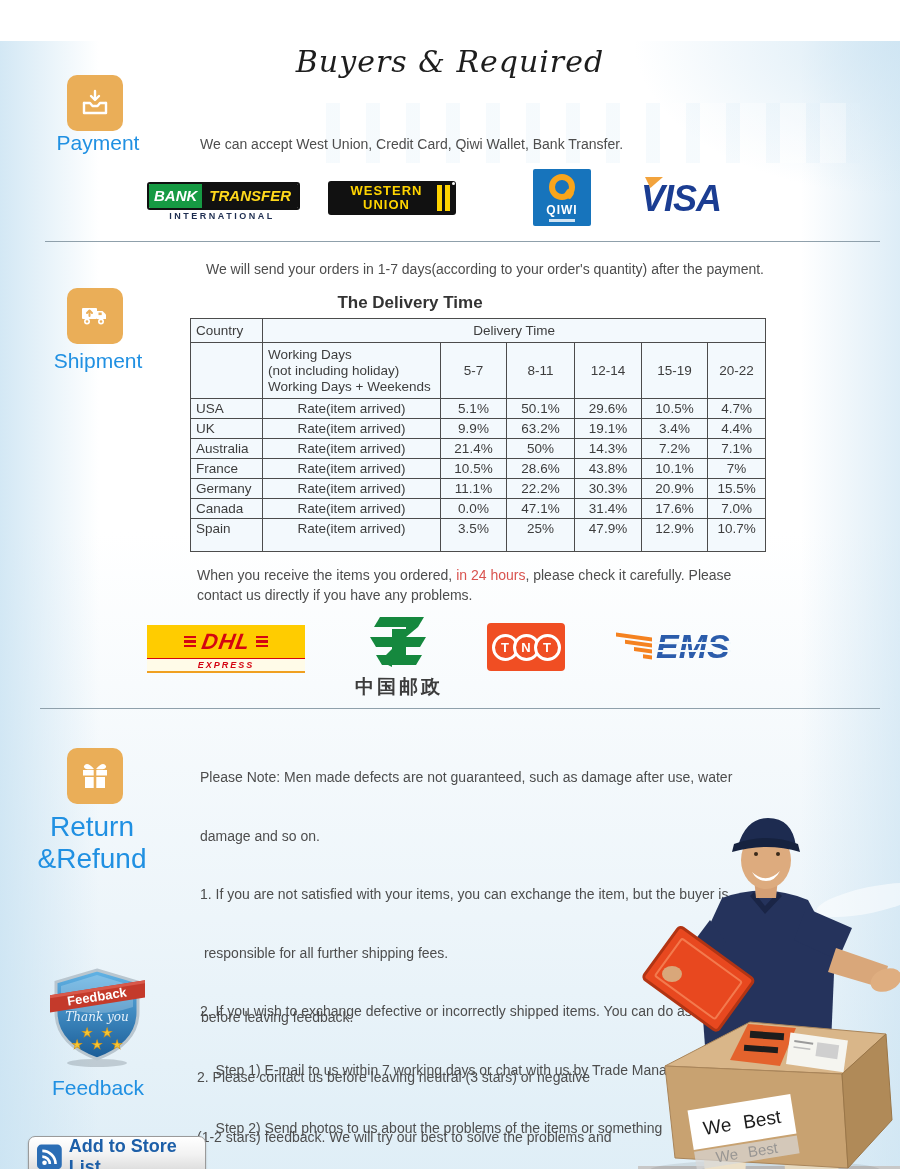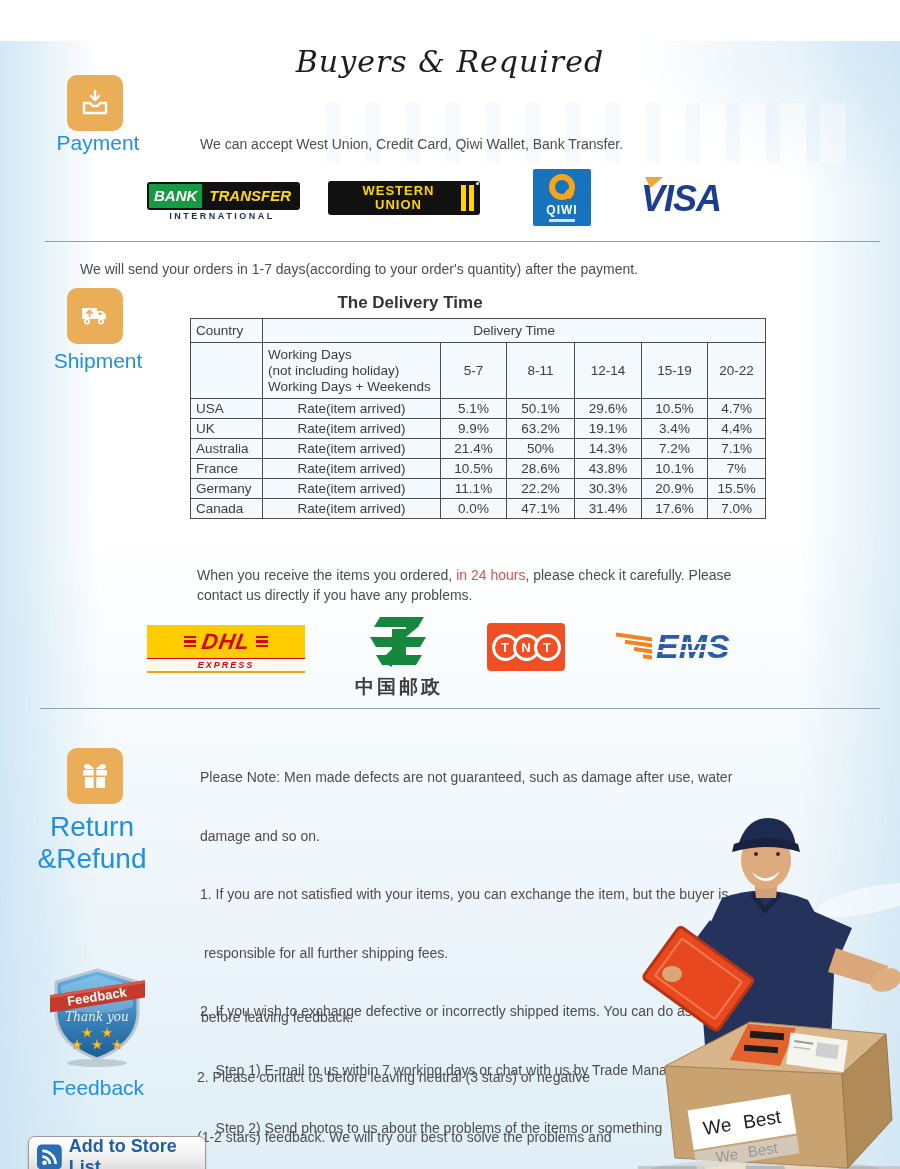--- a/index.html
+++ b/index.html
@@ -26,7 +26,7 @@
   .bt-bank{background:#169a43;color:#fff;padding:1px 5px}
   .bt-transfer{background:#111;color:#ffd91c;padding:1px 7px}
   .bt-sub{font-size:9px;font-weight:bold;letter-spacing:2.5px;color:#1d2d50;margin-top:1px}
-  .wu{left:328px;top:140px;width:152px;height:34px;background:#111;border-radius:3px;display:flex;align-items:center;padding:2px 6px 2px 8px}
+  .wu{left:328px;top:140px;width:128px;height:34px;background:#111;border-radius:3px;display:flex;align-items:center;padding:2px 6px 2px 8px}
   .wu-text{flex:1;color:#ffd400;font-weight:bold;font-size:13px;line-height:14px;text-align:center;letter-spacing:1px}
   .wu-bars{display:flex;gap:3px;height:26px}
   .wu-bars i{display:block;width:5px;height:100%;background:#ffd400}

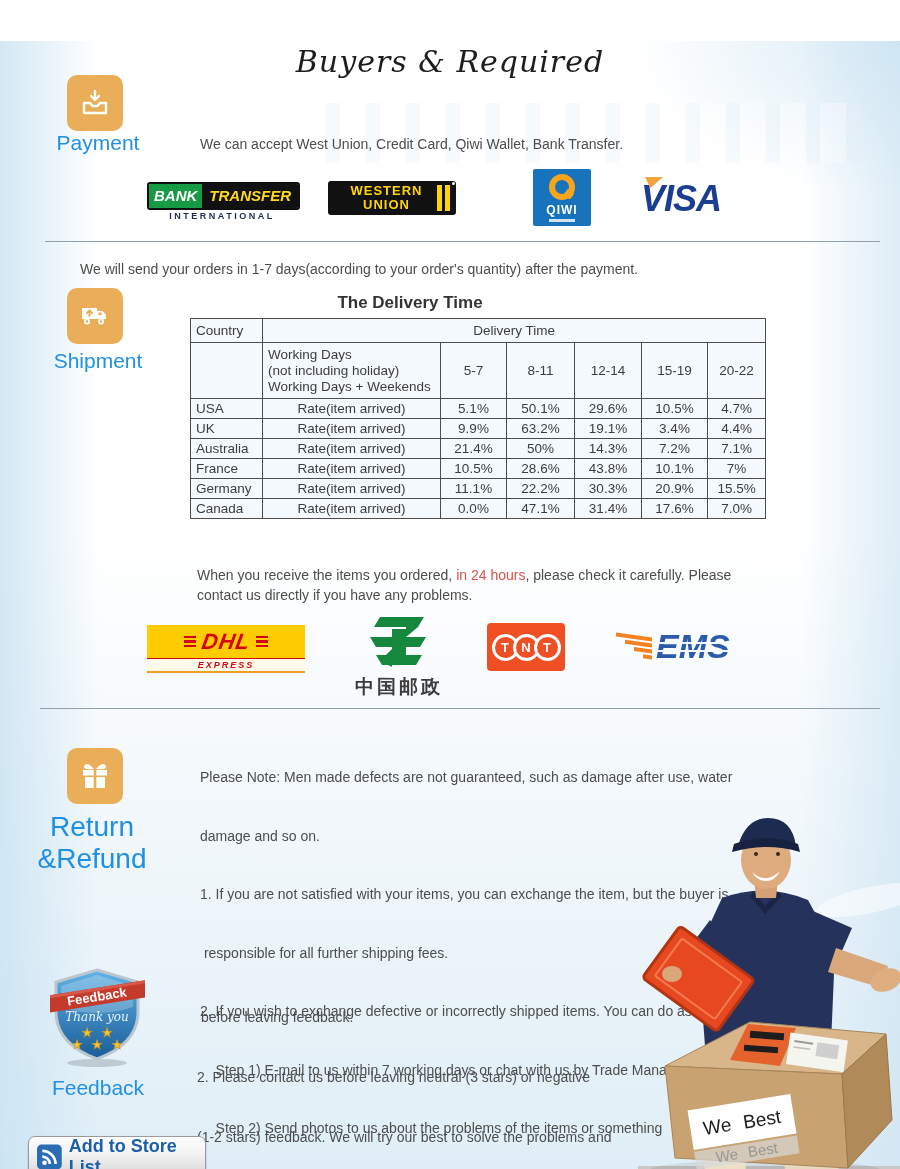--- a/index.html
+++ b/index.html
@@ -134,7 +134,7 @@
 
   <div class="abs divider" style="left:45px;top:200px;width:835px"></div>
 
-  <div class="abs body-text" style="left:80px;top:219px;width:810px;text-align:left">We will send your orders in 1-7 days(according to your order's quantity) after the payment.</div>
+  <div class="abs body-text" style="left:80px;top:219px;width:810px;text-align:center">We will send your orders in 1-7 days(according to your order's quantity) after the payment.</div>
 
   <div class="abs sec-icon" style="left:67px;top:247px">
     <svg width="34" height="34" viewBox="0 0 34 34">

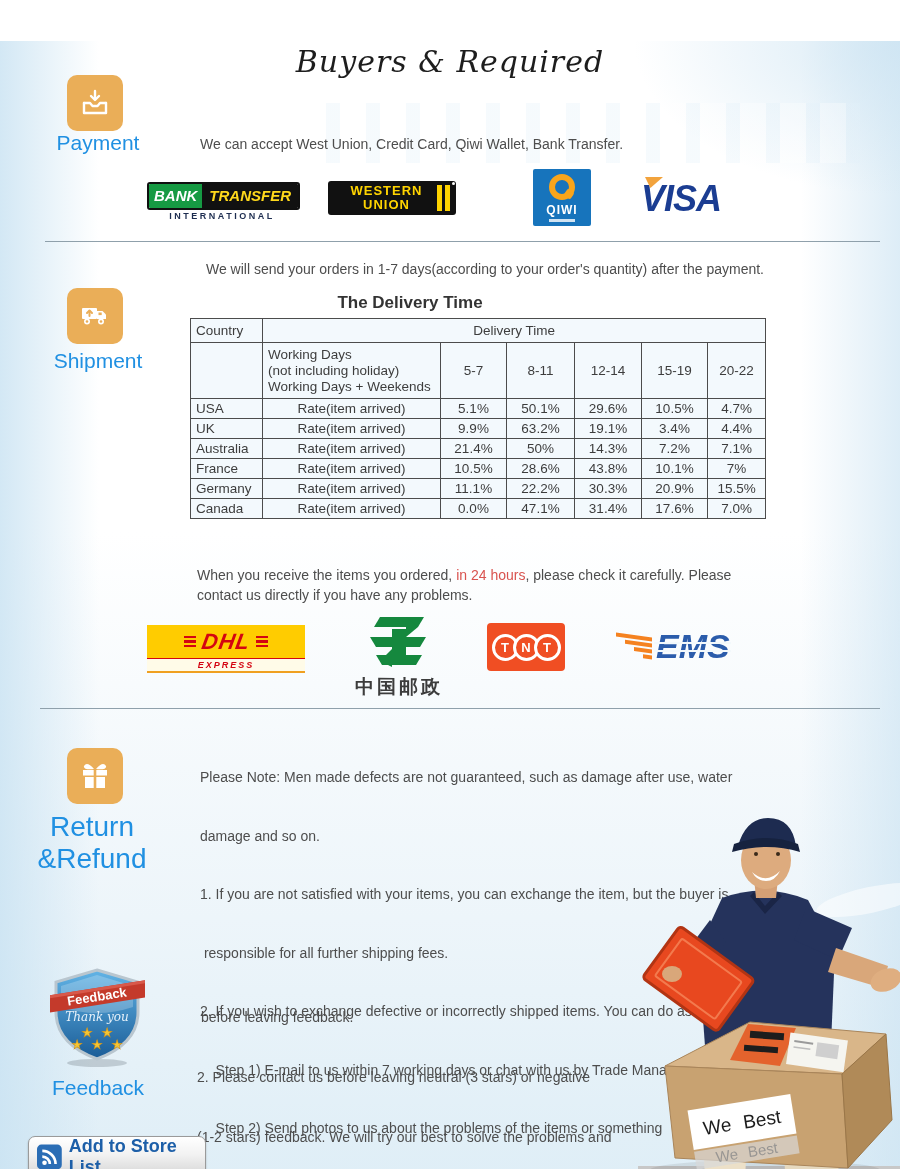--- a/index.html
+++ b/index.html
@@ -237,6 +237,15 @@
       <td>17.6%</td>
       <td>7.0%</td>
     </tr>
+    <tr class="last">
+      <td class="cell-country">Spain</td>
+      <td>Rate(item arrived)</td>
+      <td>3.5%</td>
+      <td>25%</td>
+      <td>47.9%</td>
+      <td>12.9%</td>
+      <td>10.7%</td>
+    </tr>
   </tbody>
     </table>
 

